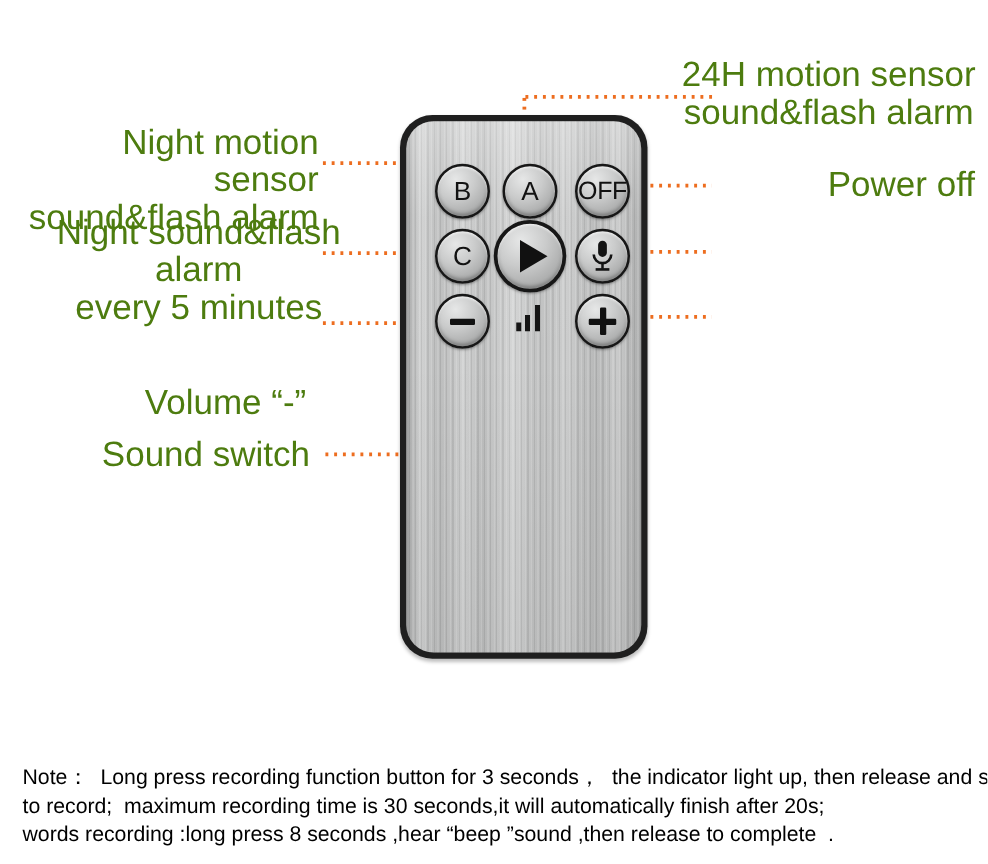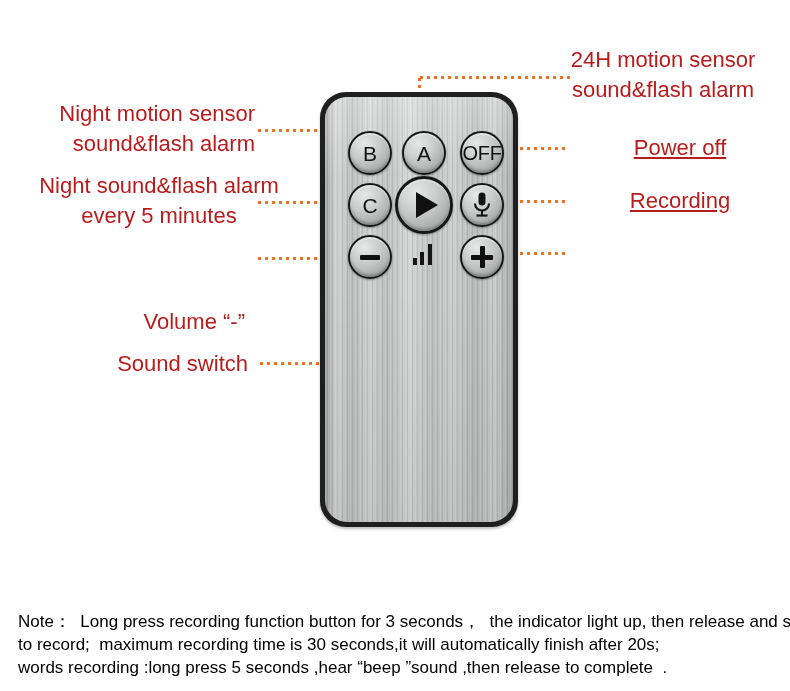--- a/index.html
+++ b/index.html
@@ -163,9 +163,9 @@
   
   .callout {
     position: absolute;
-    font-size: 22px;
+    font-size: 28px;
     line-height: 30px;
-    color: #b91c1c;
+    color: #4d7c0f;
     white-space: pre-line;
   }
   .callout.right { text-align: center; text-decoration: underline; }

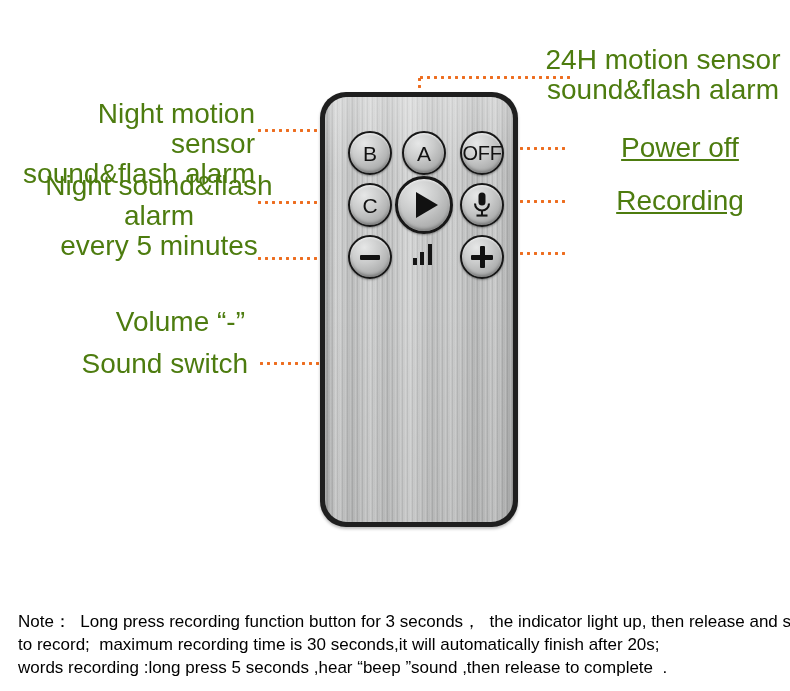--- a/index.html
+++ b/index.html
@@ -168,7 +168,7 @@
     color: #4d7c0f;
     white-space: pre-line;
   }
-  .callout.right { text-align: center; text-decoration: underline; }
+  .callout.right { text-align: right; }
   .callout.rt-center { text-align: center; }
   .callout.lt-right { text-align: right; }
 

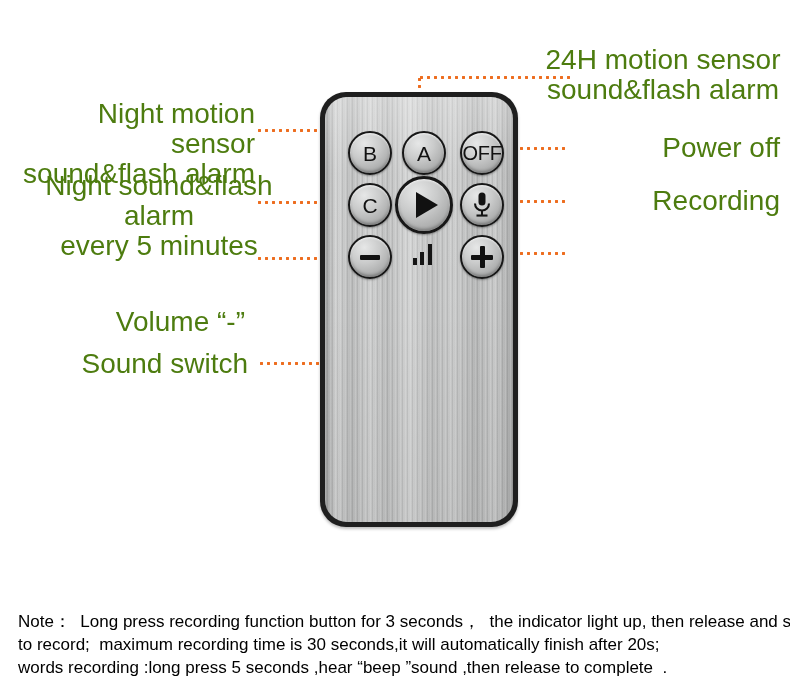--- a/index.html
+++ b/index.html
@@ -290,7 +290,6 @@
 
   <div class="callout right" style="left:580px; top:133px; width:200px;">Power off</div>
 
-  <div class="callout right" style="left:580px; top:186px; width:200px;">Recording</div>
 
 
   <div class="note">

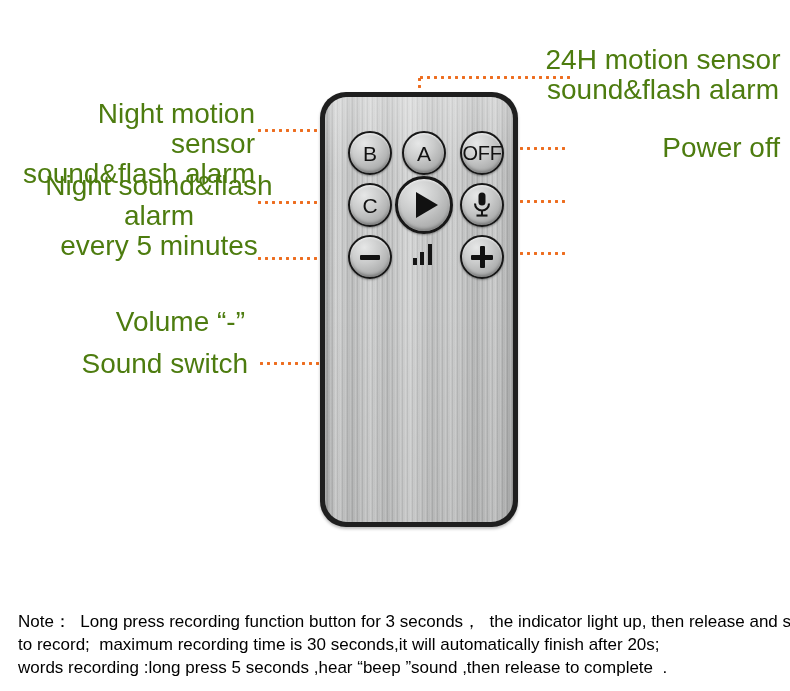--- a/index.html
+++ b/index.html
@@ -295,7 +295,7 @@
   <div class="note">
     <div>Note：  Long press recording function button for 3 seconds，  the indicator light up, then release and start</div>
     <div>to record;  maximum recording time is 30 seconds,it will automatically finish after 20s;</div>
-    <div>words recording :long press 5 seconds ,hear “beep ”sound ,then release to complete  .</div>
+    <div>words recording :long press 8 seconds ,hear “beep ”sound ,then release to complete  .</div>
   </div>
 
 </div>

